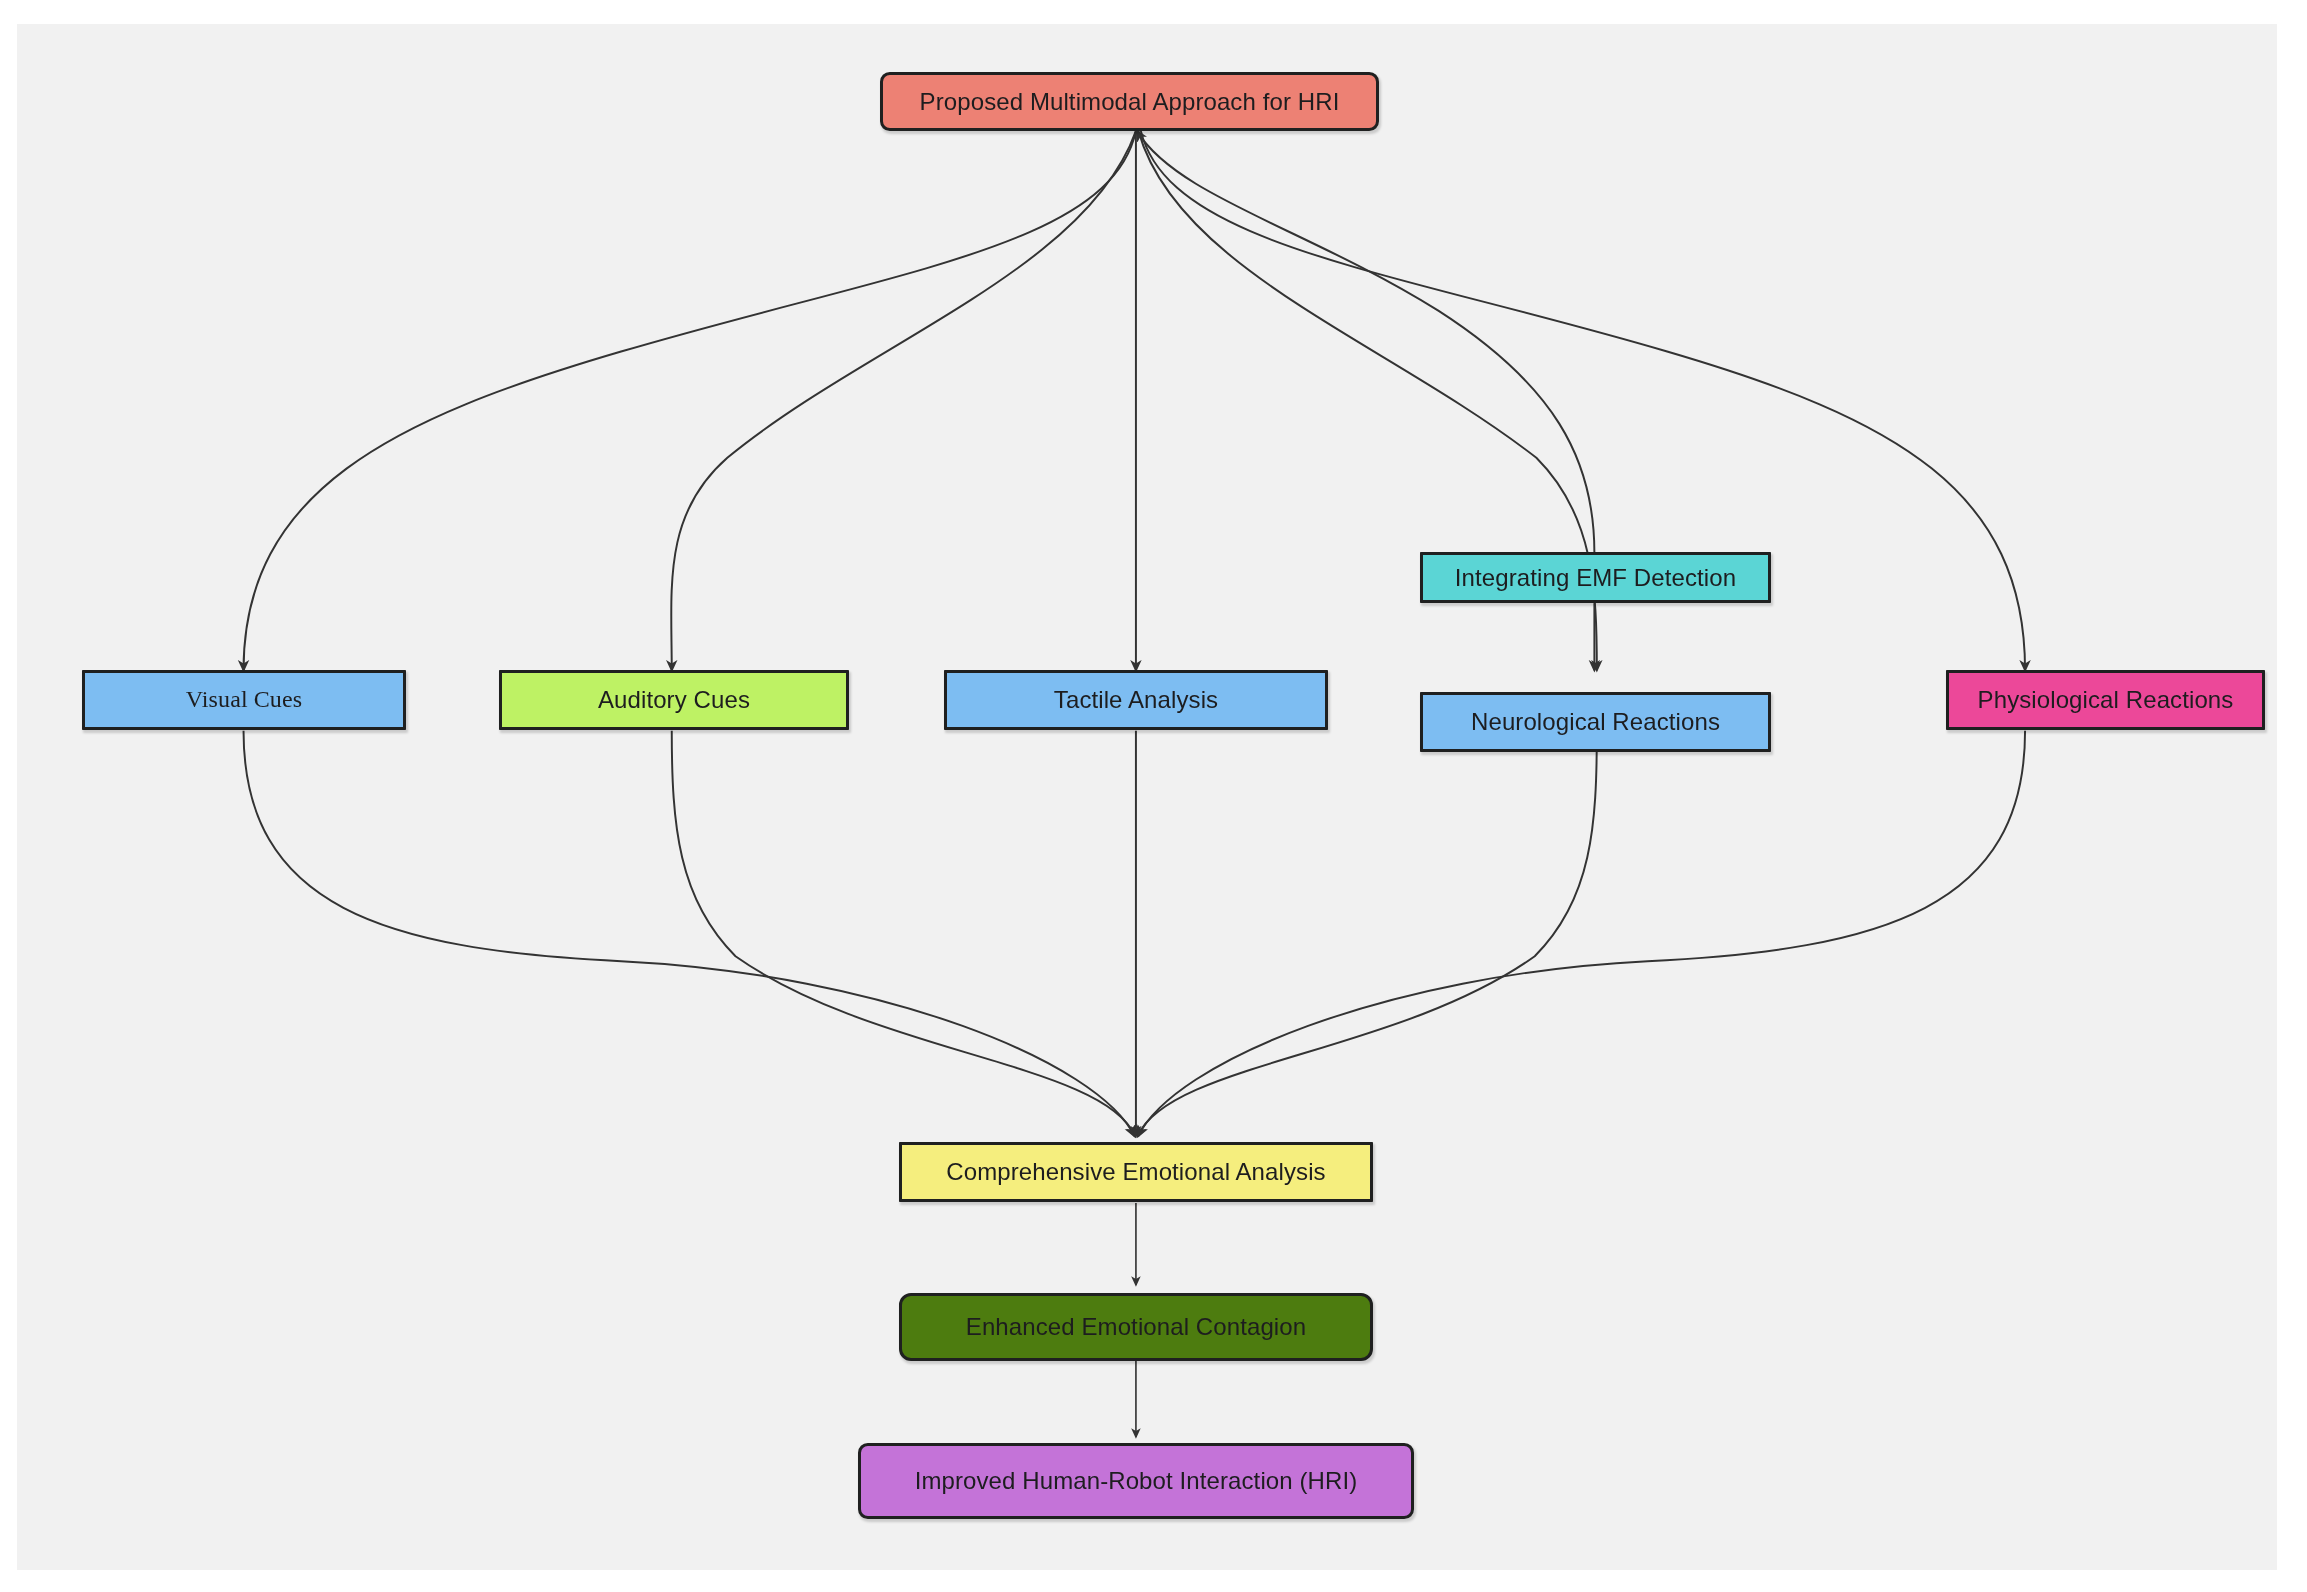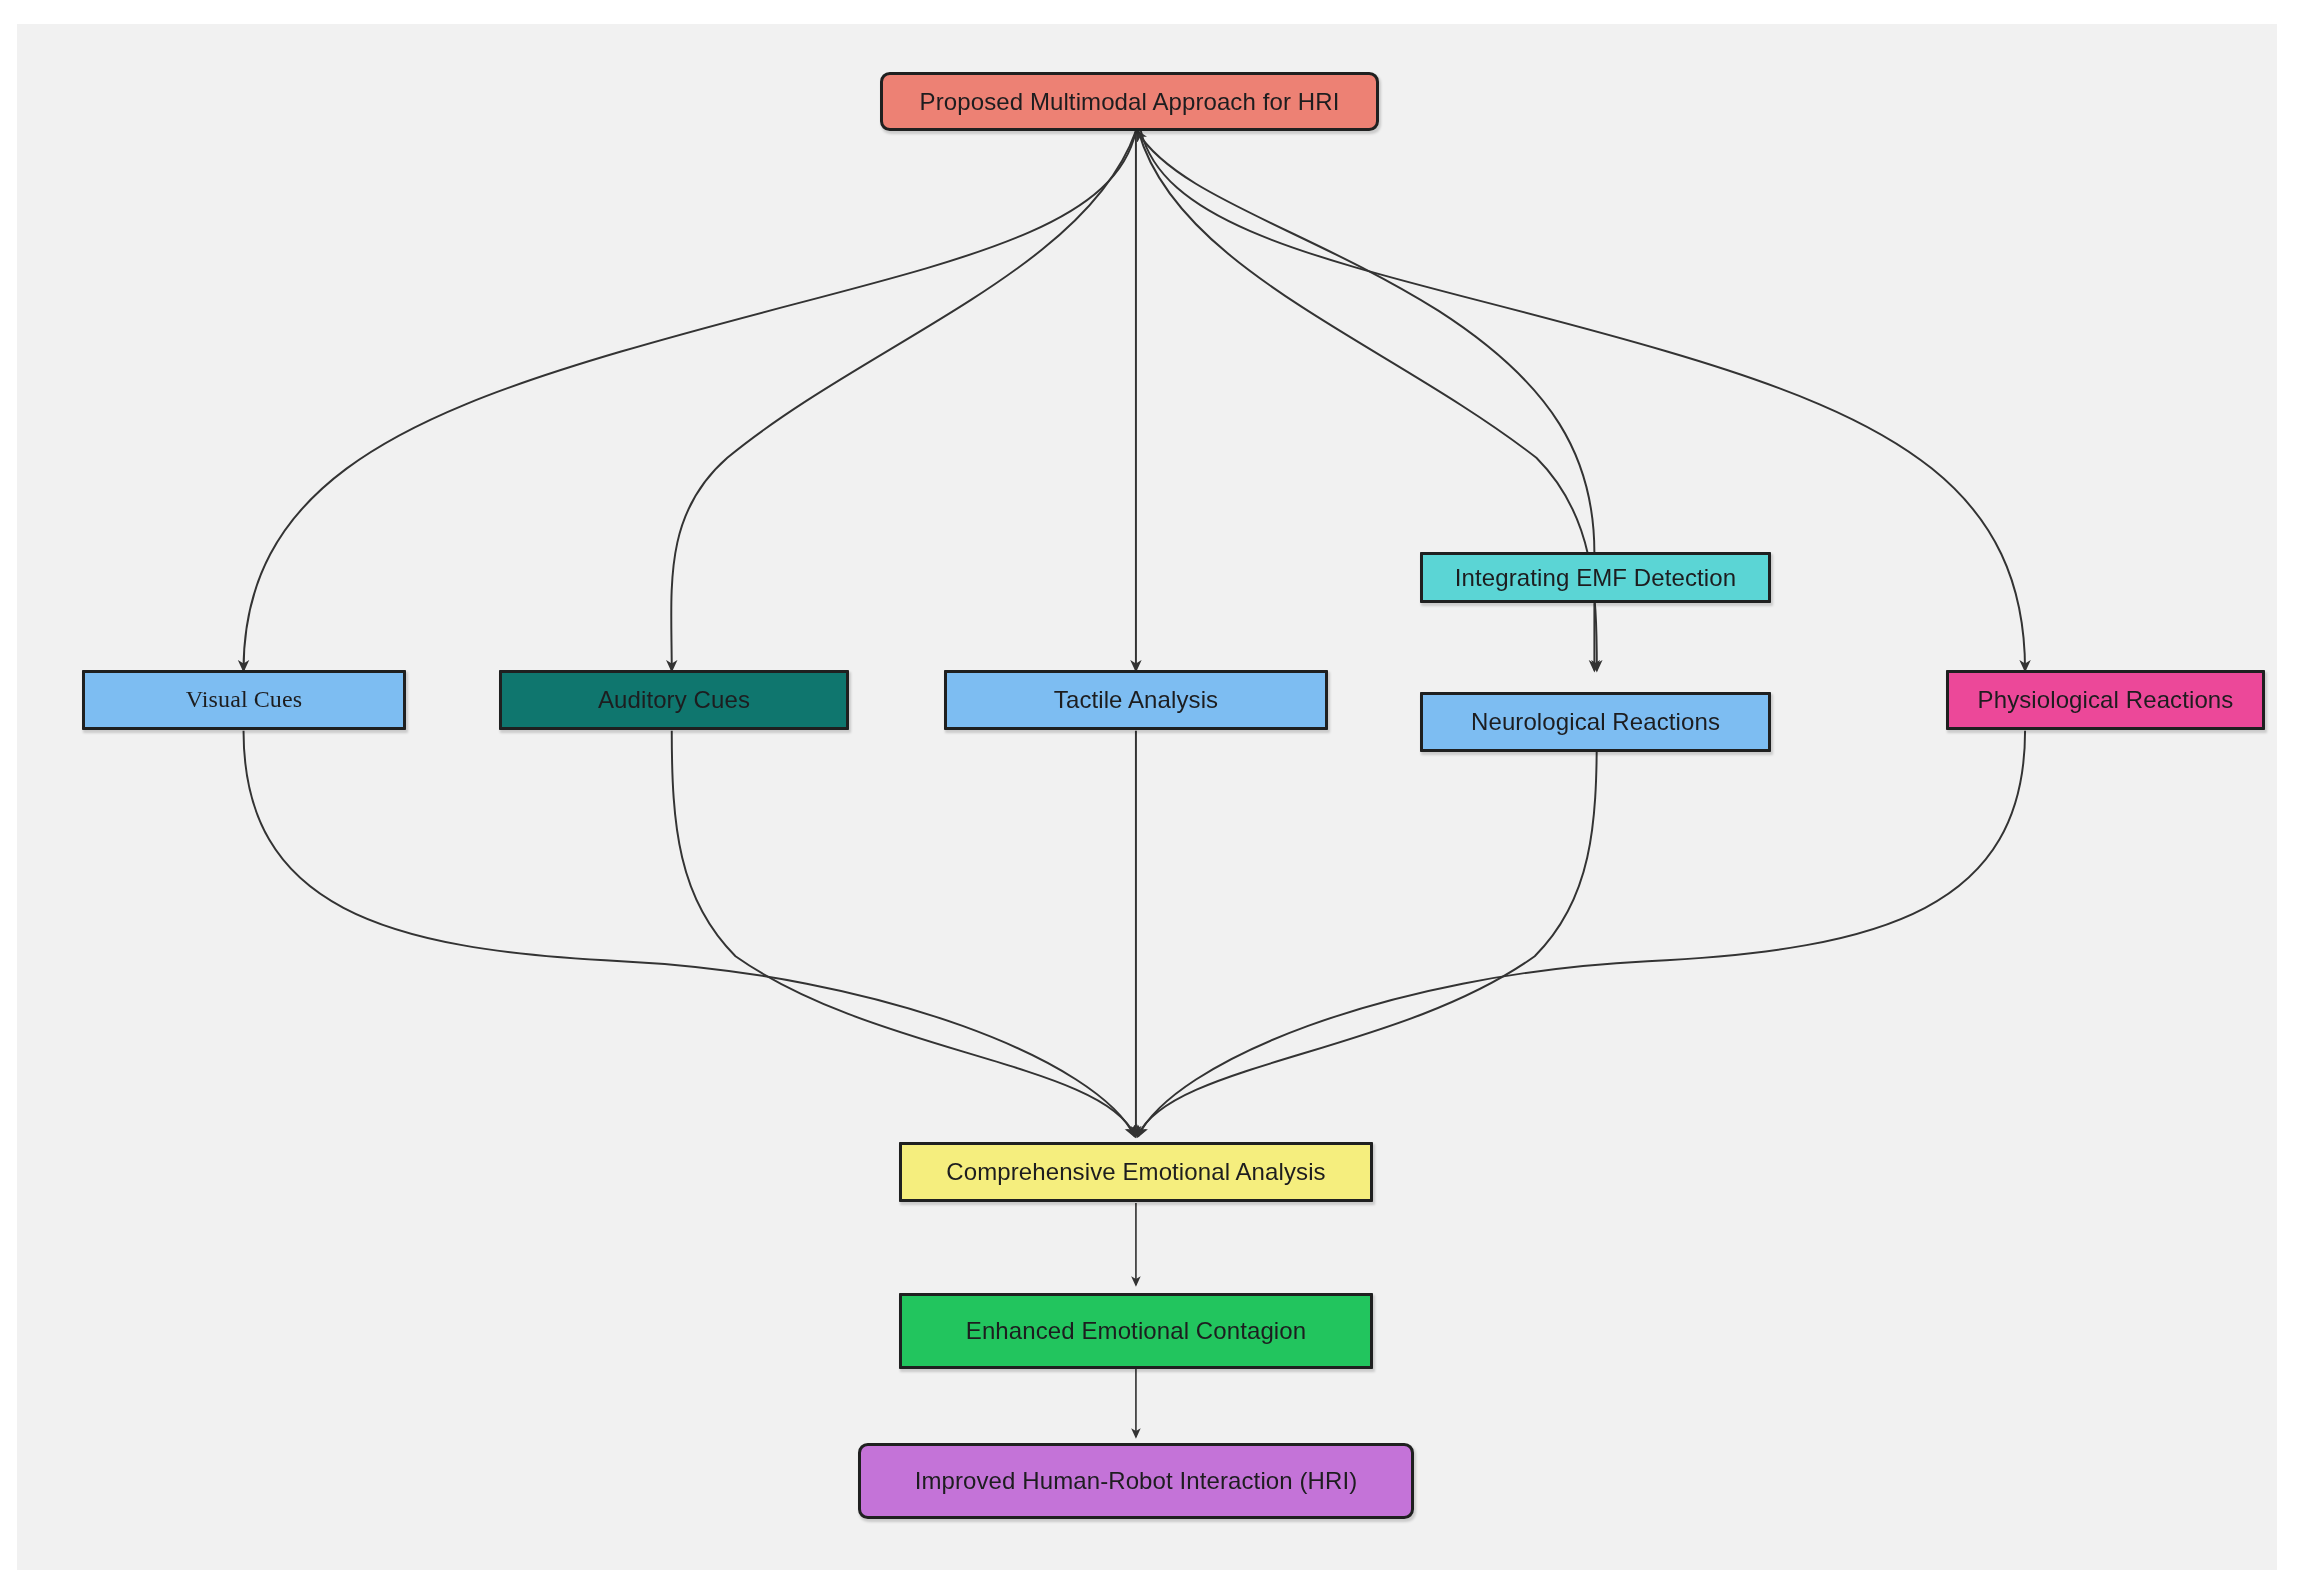--- a/index.html
+++ b/index.html
@@ -127,7 +127,7 @@
       <span class="node-label">Visual Cues</span>
     </div>
 
-    <div class="node sharp" style="left:499px; top:670px; width:350px; height:60px; background:#0f766e;">
+    <div class="node sharp" style="left:499px; top:670px; width:350px; height:60px; background:#bef264;">
       <span class="node-label">Auditory Cues</span>
     </div>
 

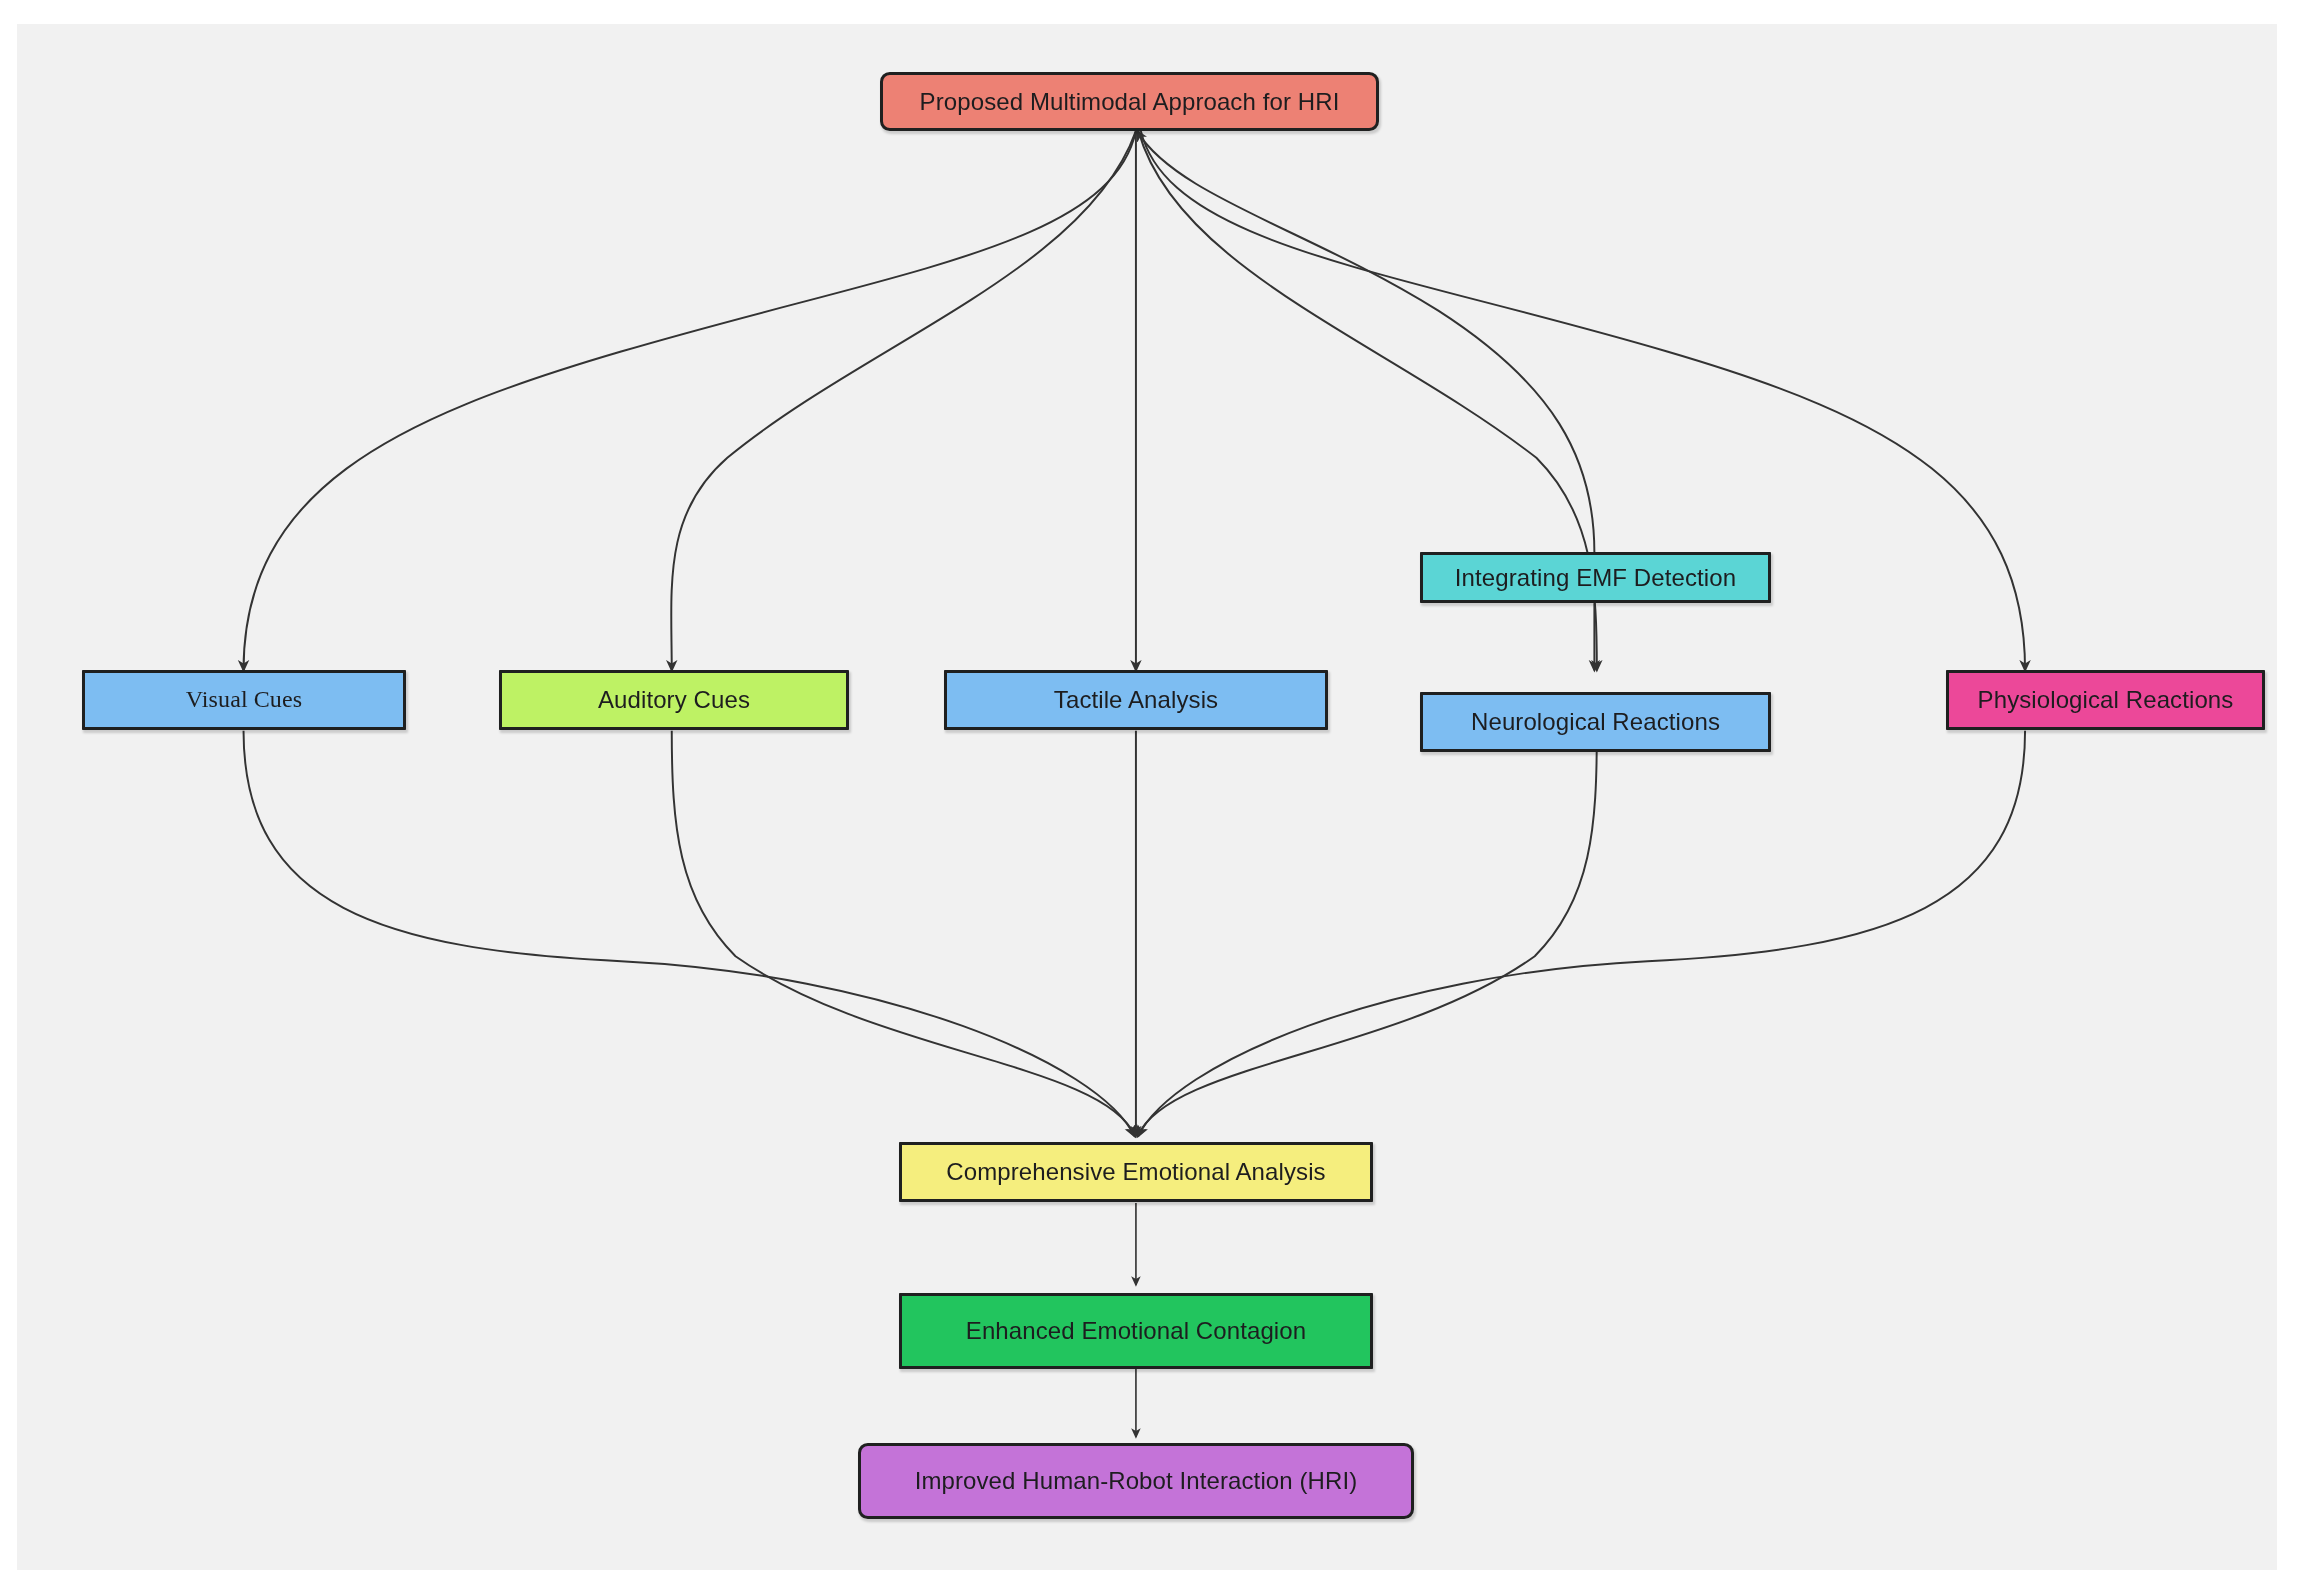--- a/index.html
+++ b/index.html
@@ -147,7 +147,7 @@
       <span class="node-label">Comprehensive Emotional Analysis</span>
     </div>
 
-    <div class="node sharp" style="left:899px; top:1293px; width:474px; height:76px; background:#22c55e;">
+    <div class="node sharp" style="left:899px; top:1293px; width:474px; height:68px; background:#4d7c0f;border-radius:12px;">
       <span class="node-label">Enhanced Emotional Contagion</span>
     </div>
 

